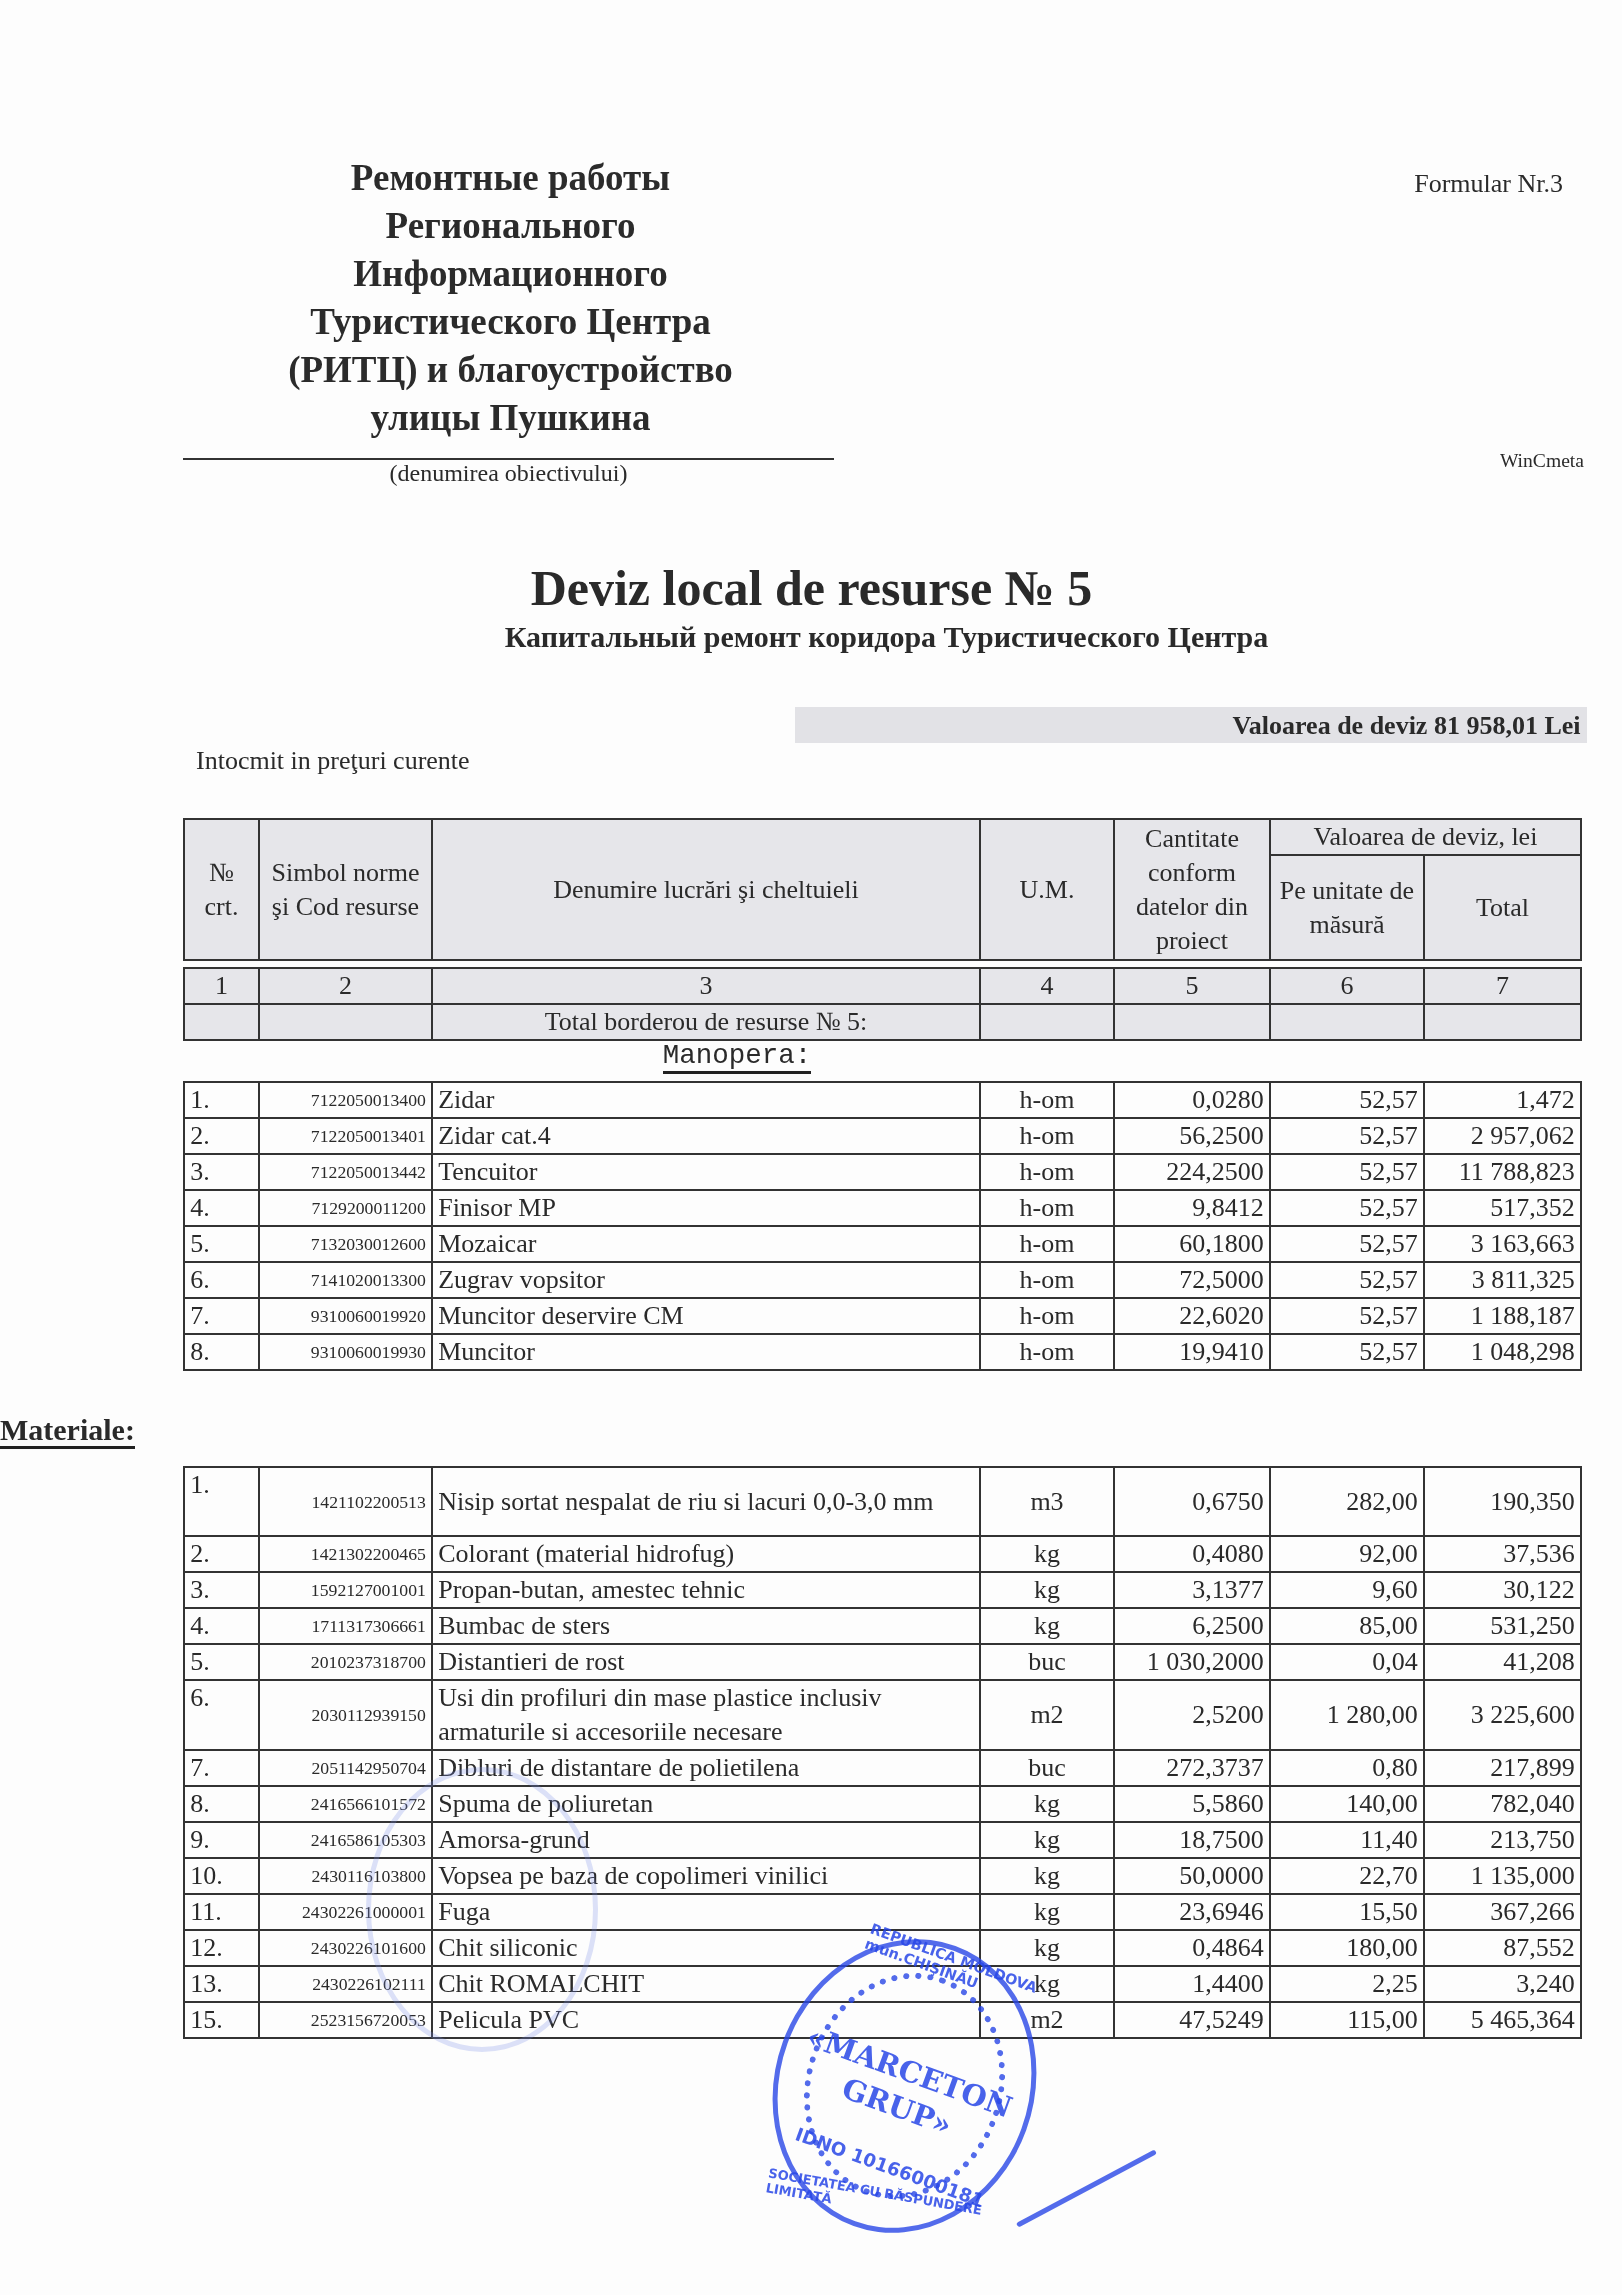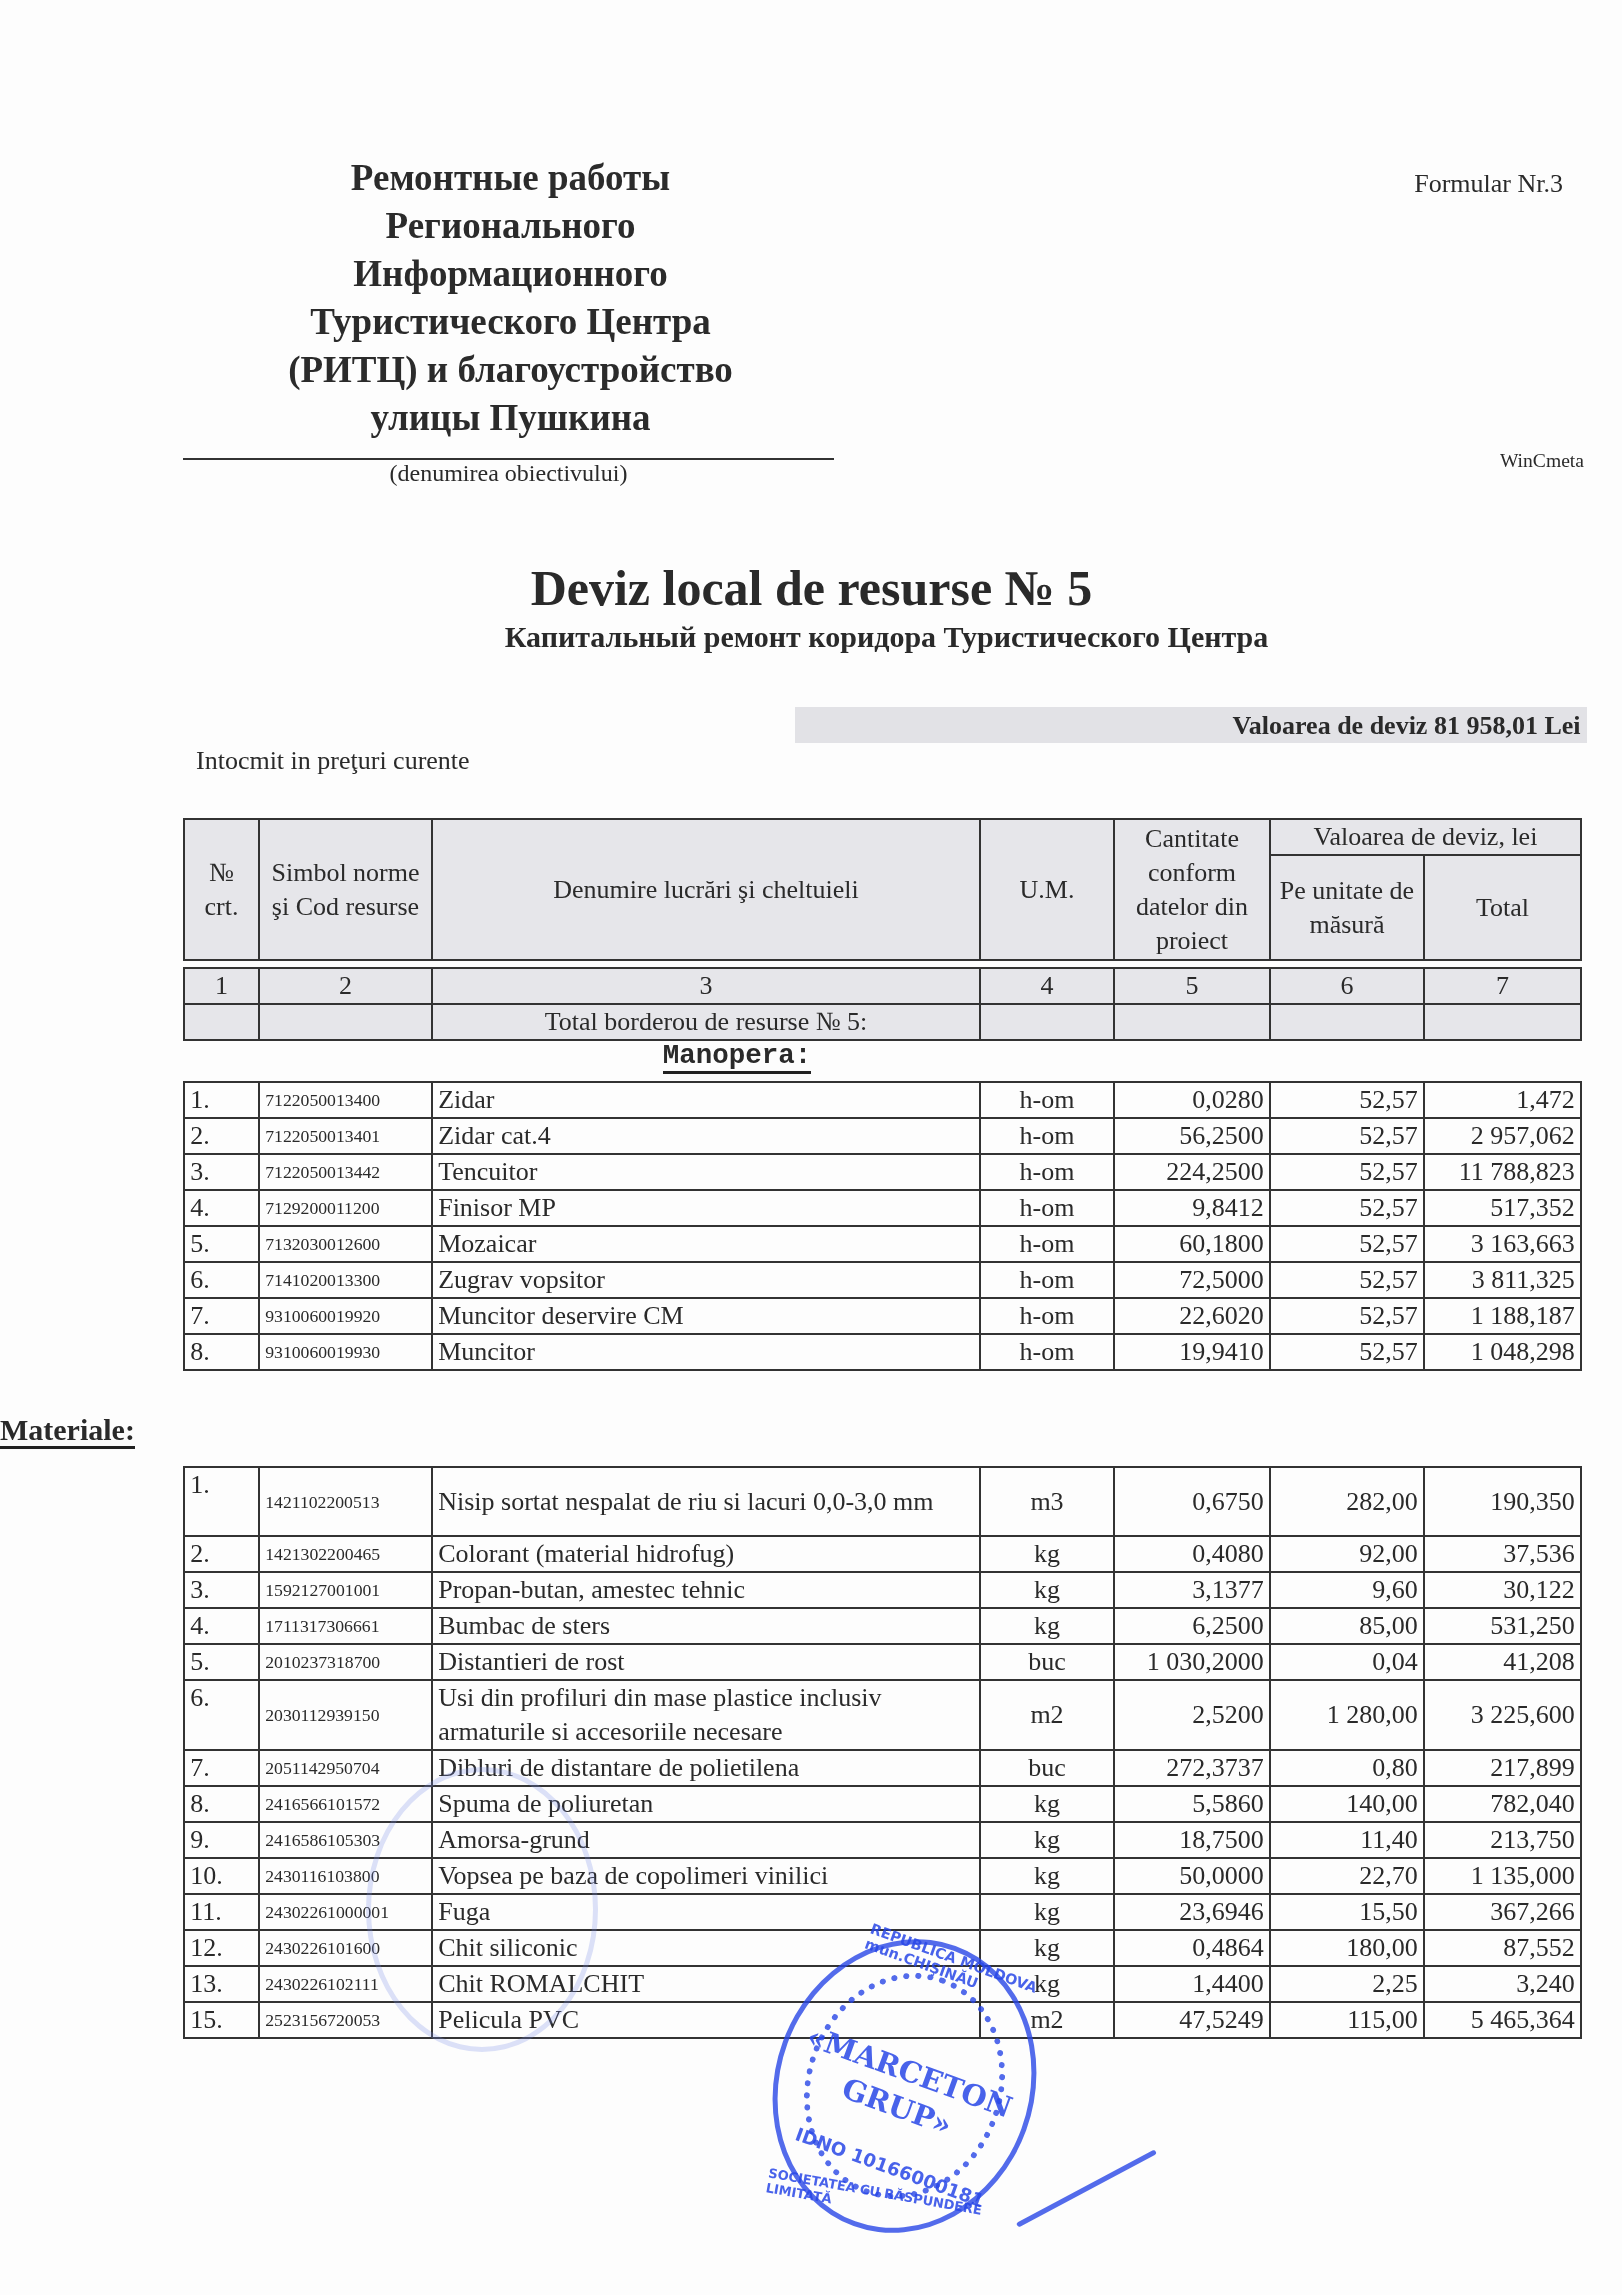--- a/index.html
+++ b/index.html
@@ -36,7 +36,7 @@
 
   .section-manopera {
     left: 0; width: 1474px; text-align: center; top: 1040px;
-    font-family: "Liberation Mono", "DejaVu Sans Mono", monospace; font-weight: bold; font-size: 27.5px;
+    font-family: "Liberation Mono", "DejaVu Sans Mono", monospace; font-weight: normal; font-size: 27.5px;
   }
   .section-manopera span, .section-materiale span { border-bottom: 3.9px solid #222; }
   .section-materiale { left: 0; width: 1623px; text-align: left; top: 1413px; font-weight: bold; font-size: 30px; }

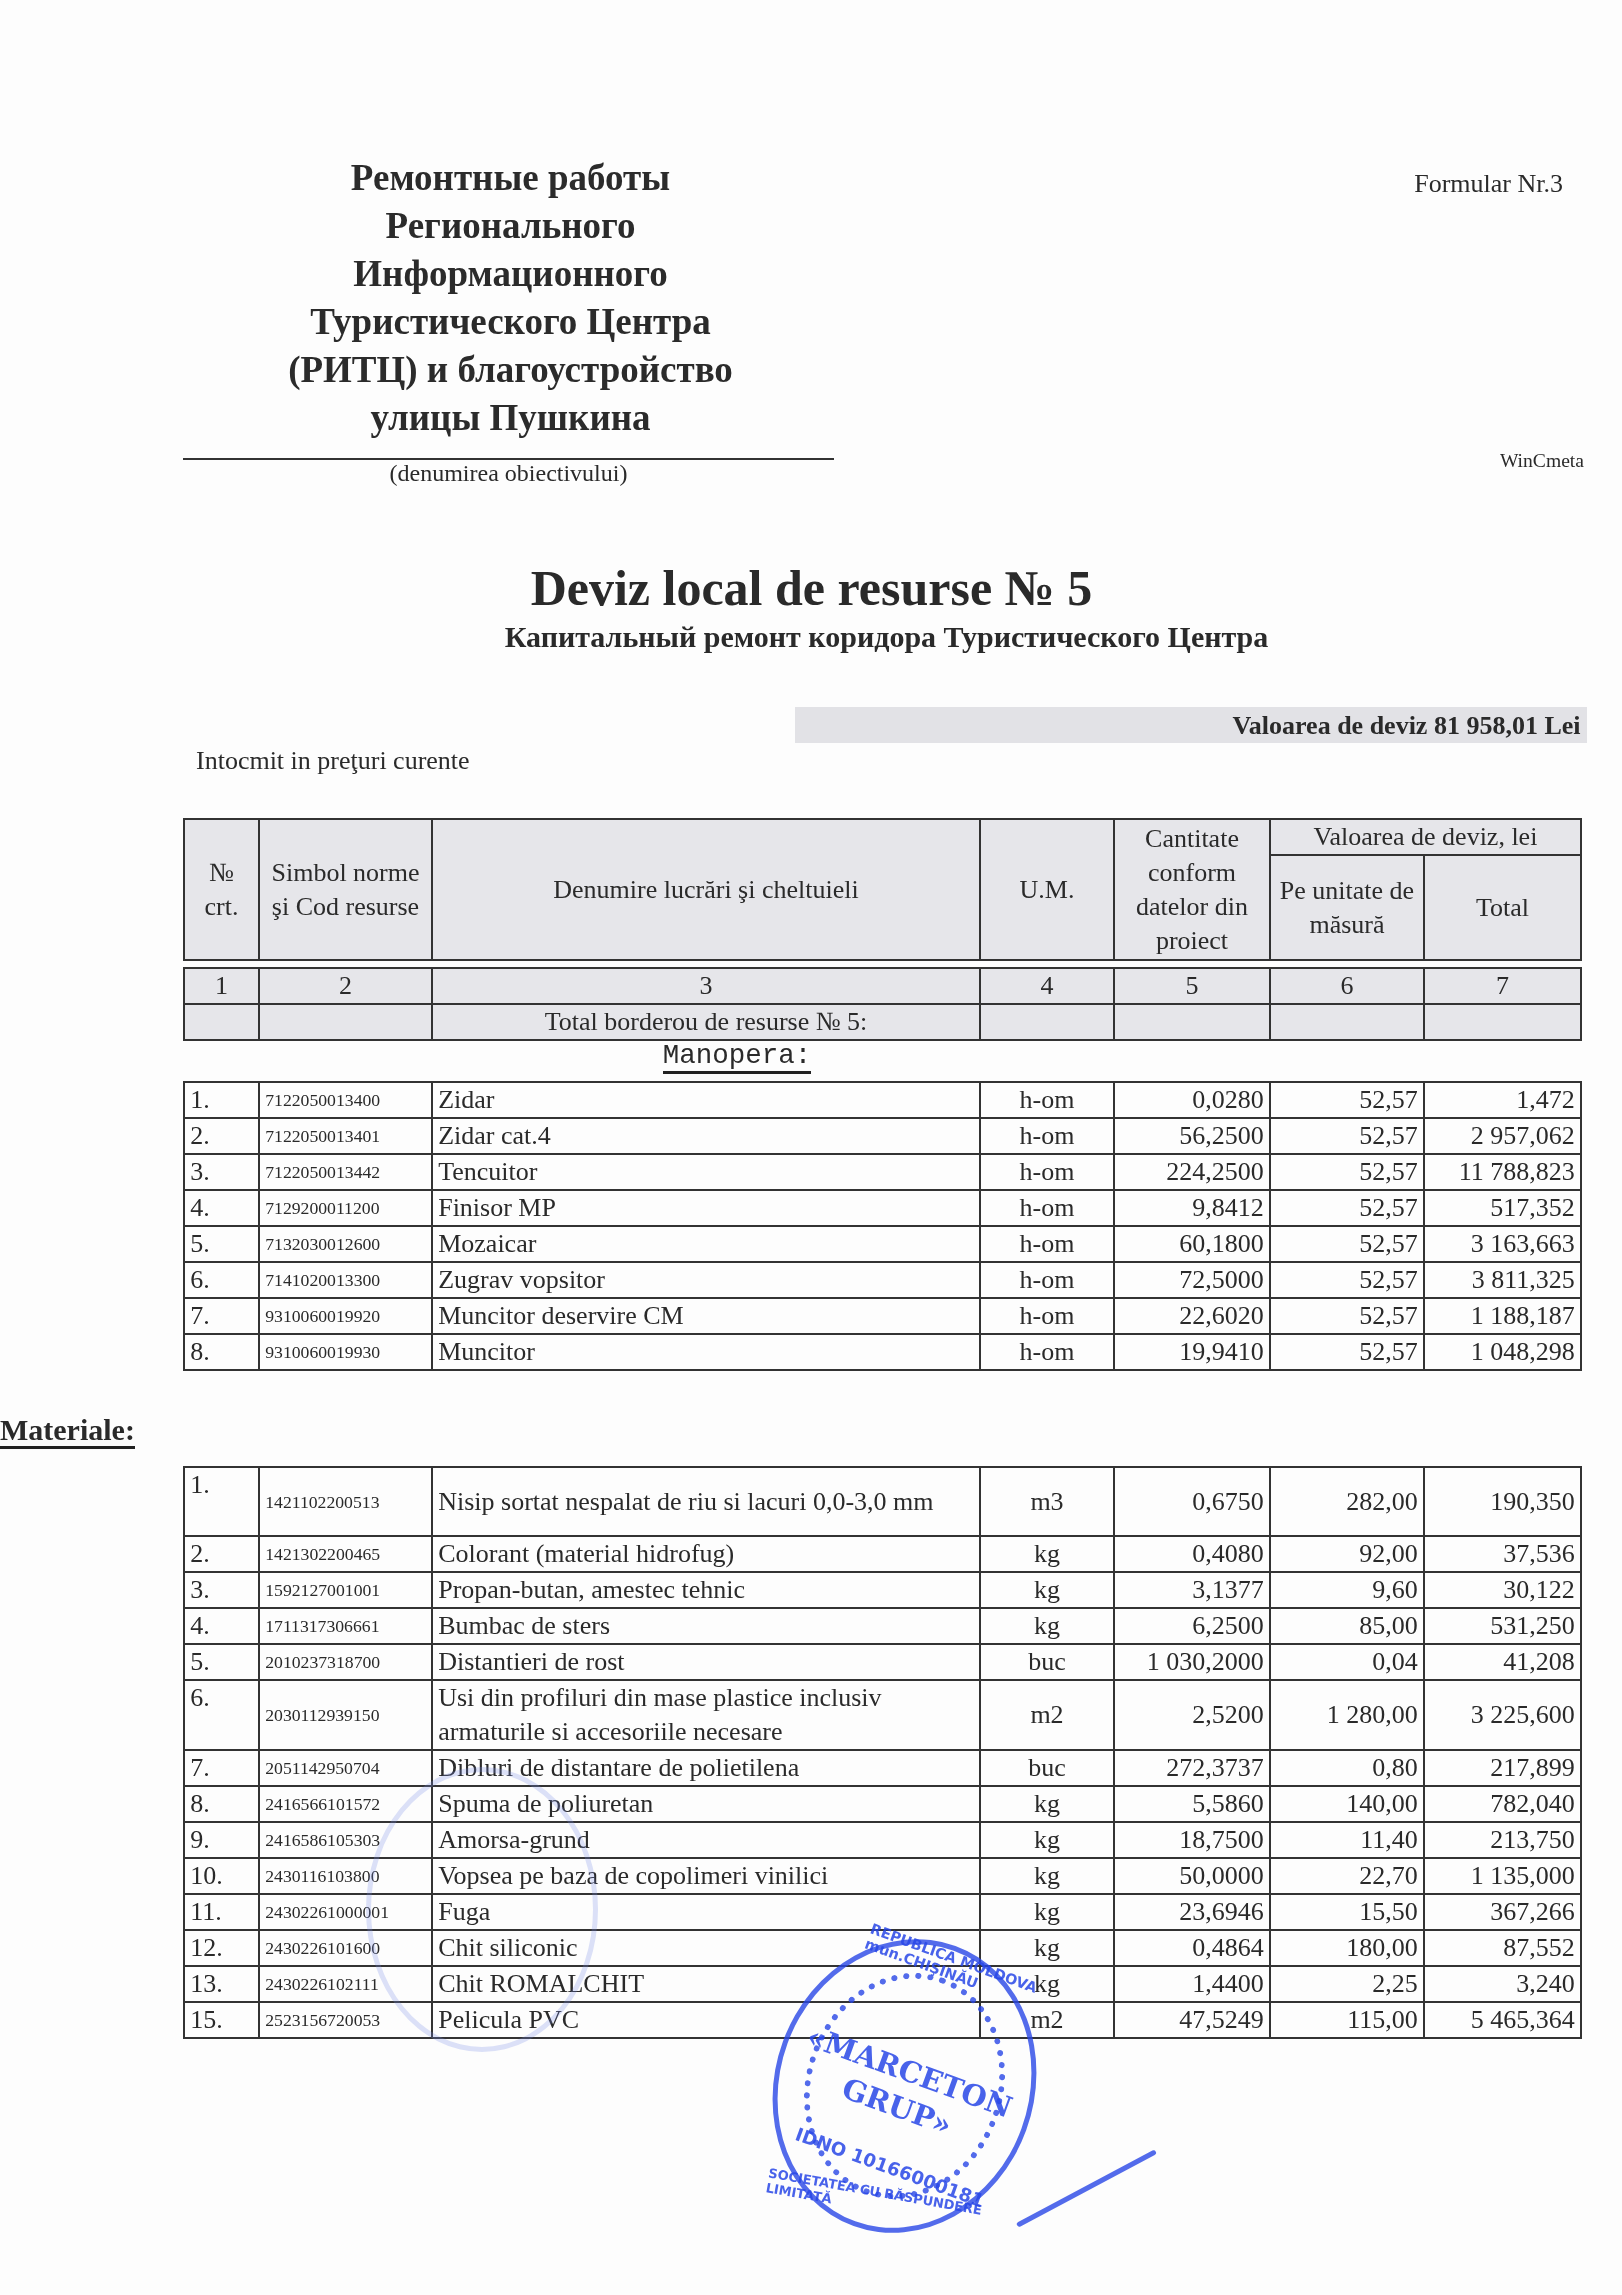--- a/index.html
+++ b/index.html
@@ -30,7 +30,7 @@
   .hdr td { background: #e6e6ea; text-align: center; vertical-align: top; line-height: 34px; }
   .num { text-align: right; }
   .ctr { text-align: center; }
-  .code { font-size: 17.7px !important; text-align: left; }
+  .code { font-size: 17.7px !important; text-align: right; }
   .bold { font-weight: bold; }
   .idx { vertical-align: top !important; text-align: left; }
 

